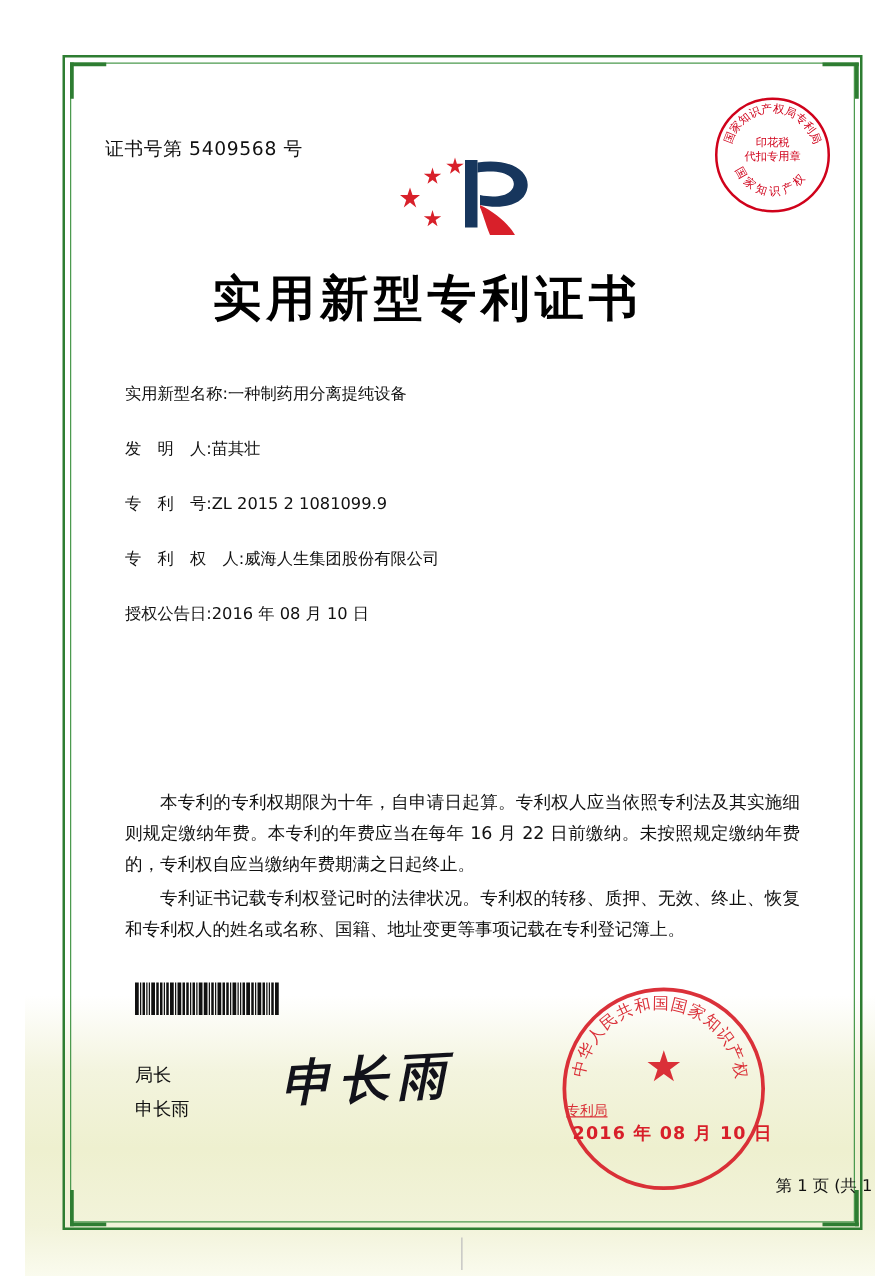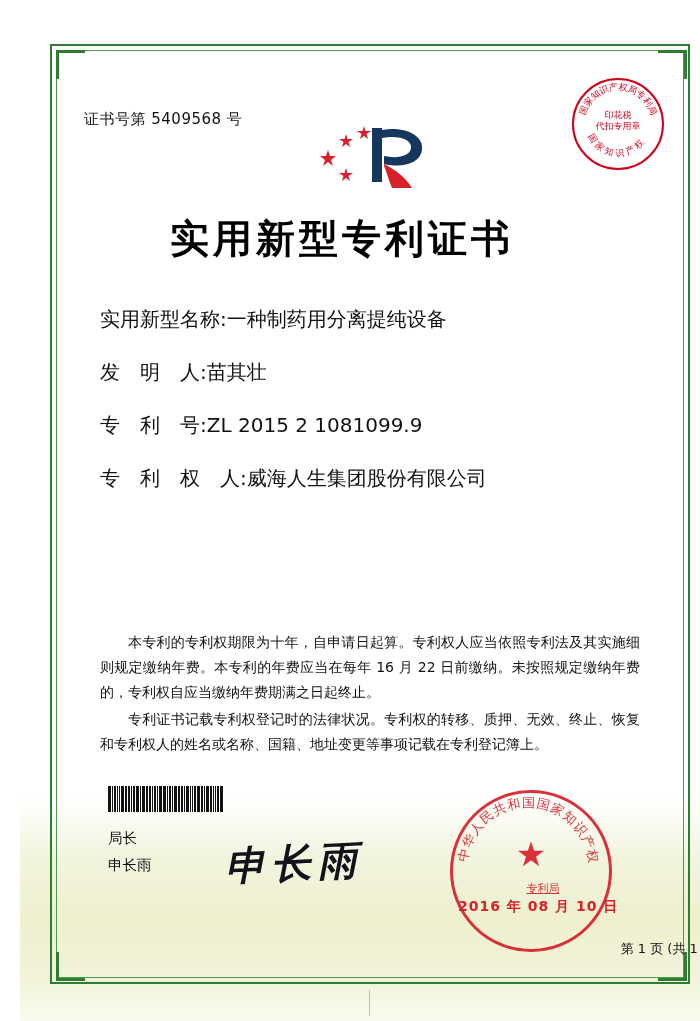--- a/index.html
+++ b/index.html
@@ -81,7 +81,7 @@
     width: 540px;
   }
   .field-row {
-    font-size: 20px;
+    font-size: 13px;
     color: #111;
     margin-bottom: 26px;
     white-space: nowrap;

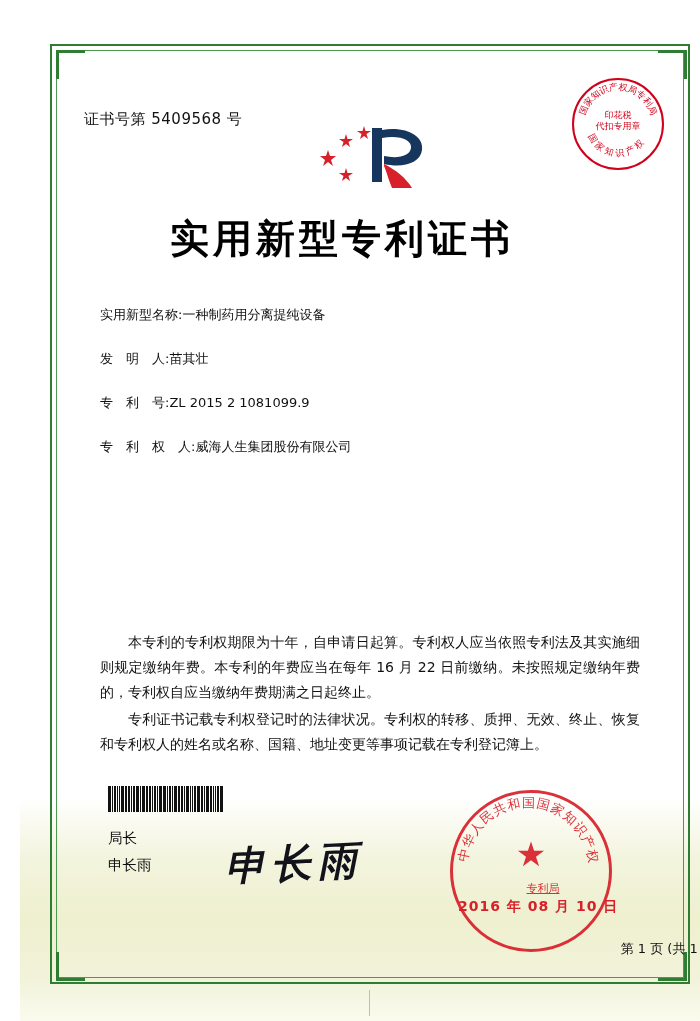--- a/index.html
+++ b/index.html
@@ -275,6 +275,9 @@
     <div class="field-row">
       <span class="field-label">专　利　权　人:</span><span class="field-value">威海人生集团股份有限公司</span>
     </div>
+    <div class="field-row">
+      <span class="field-label">授权公告日:</span><span class="field-value">2016 年 08 月 10 日</span>
+    </div>
   </div>
 
   <div class="body-text">

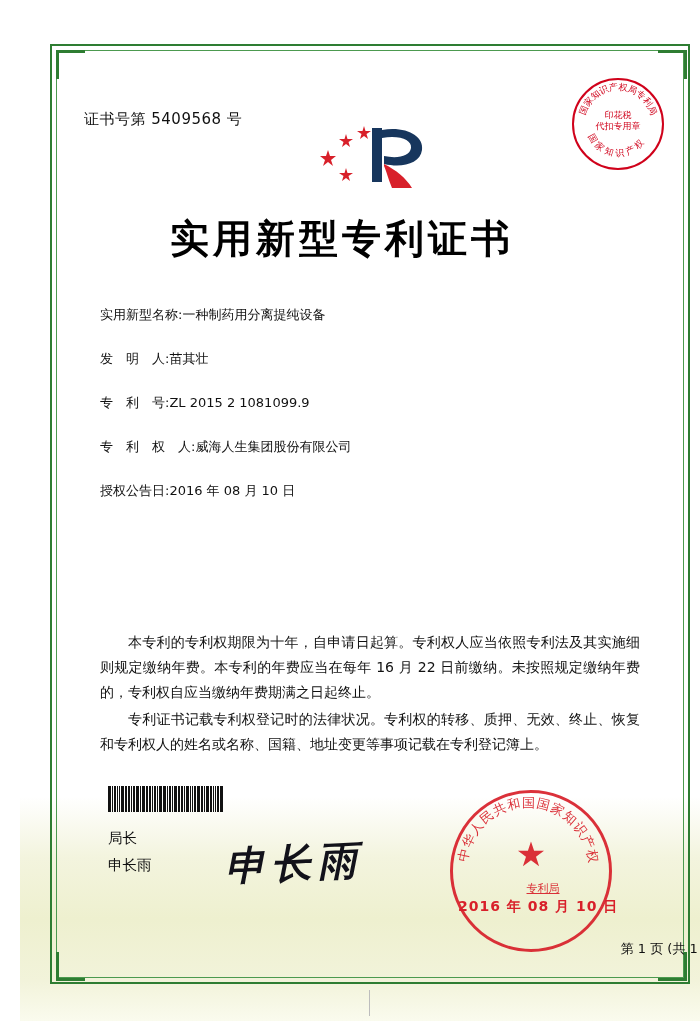--- a/index.html
+++ b/index.html
@@ -123,7 +123,7 @@
 
   .signature-block {
     position: absolute;
-    left: 88px; top: 825px;
+    left: 88px; top: 848px;
     font-size: 14.5px;
     line-height: 27px;
     color: #111;

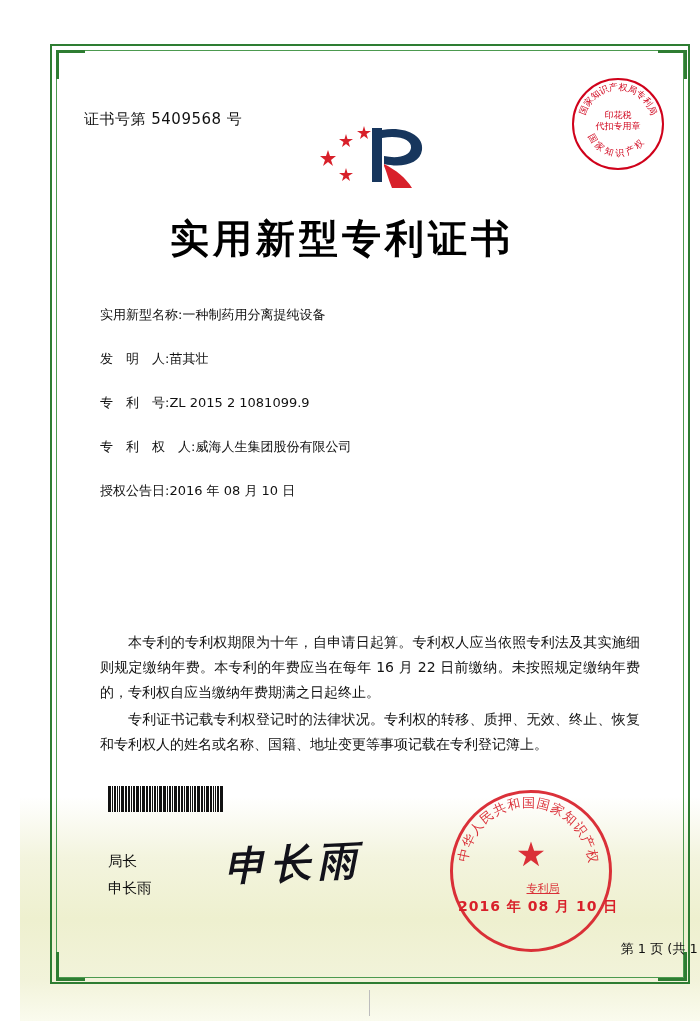--- a/index.html
+++ b/index.html
@@ -183,7 +183,6 @@
     position: absolute;
     left: 0; top: 88px;
     width: 180px;
-    text-align: center;
     font-size: 11px;
     color: #d8202a;
     text-decoration: underline;

